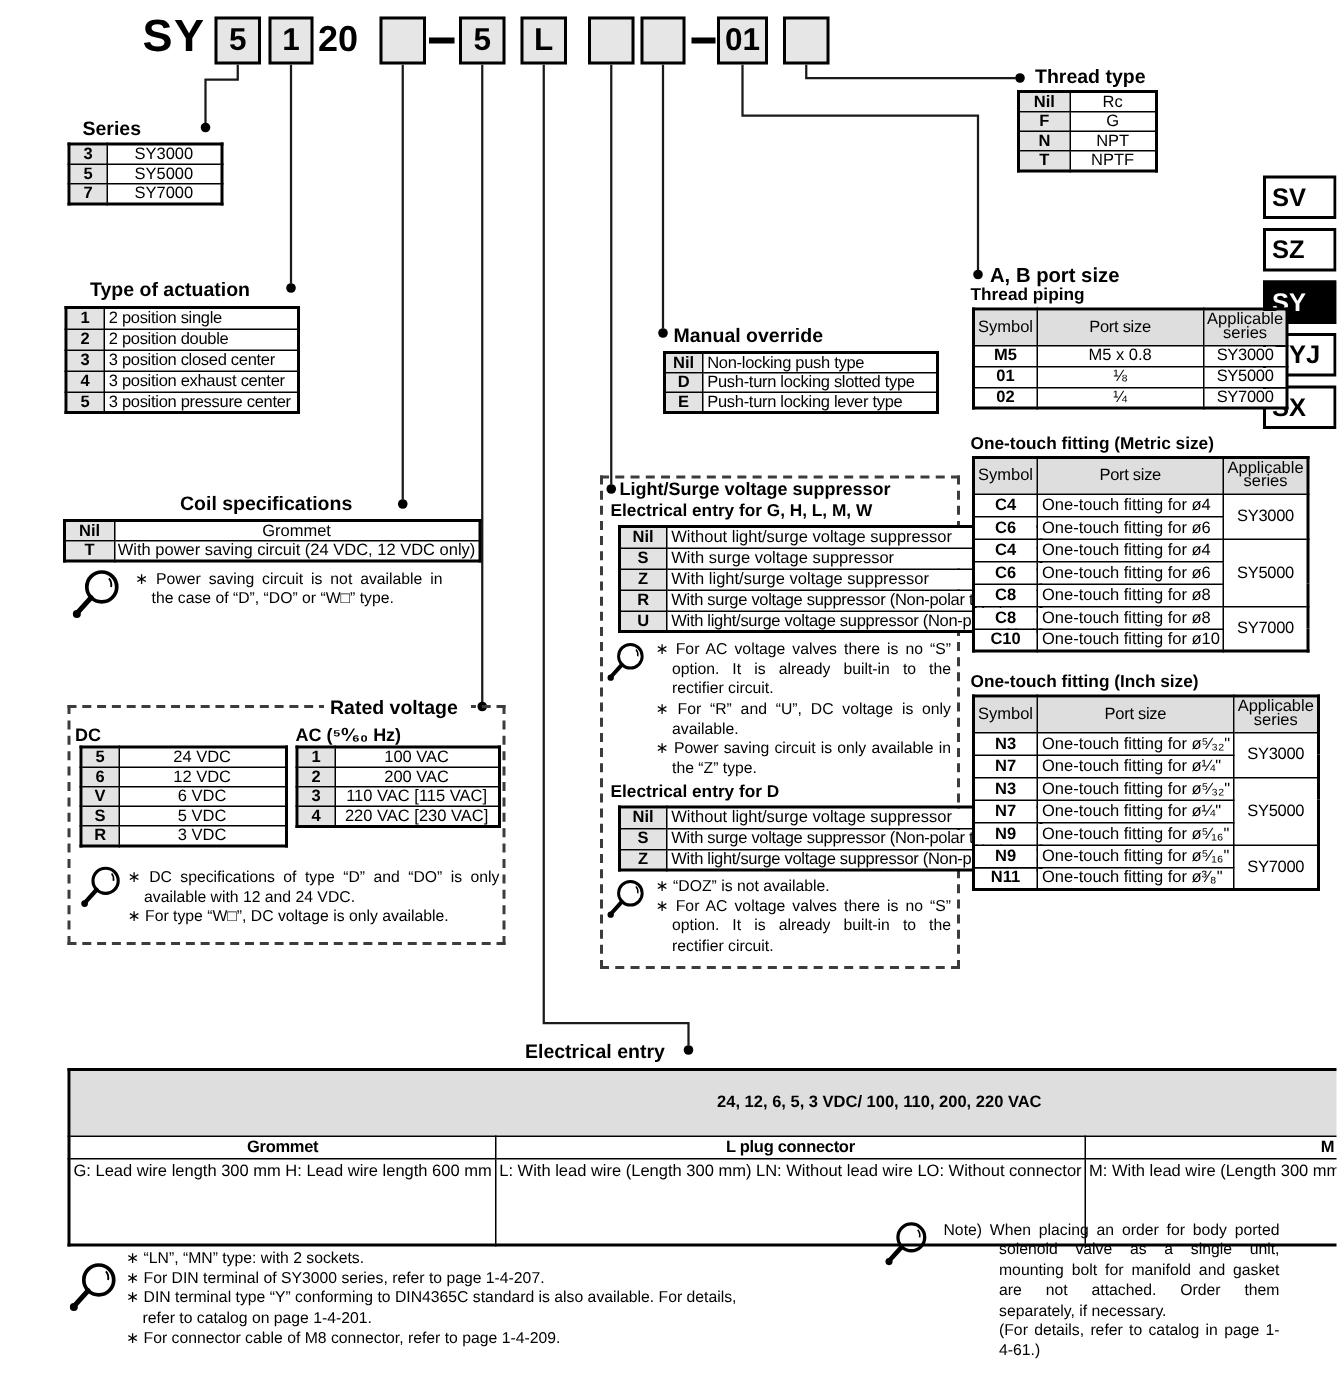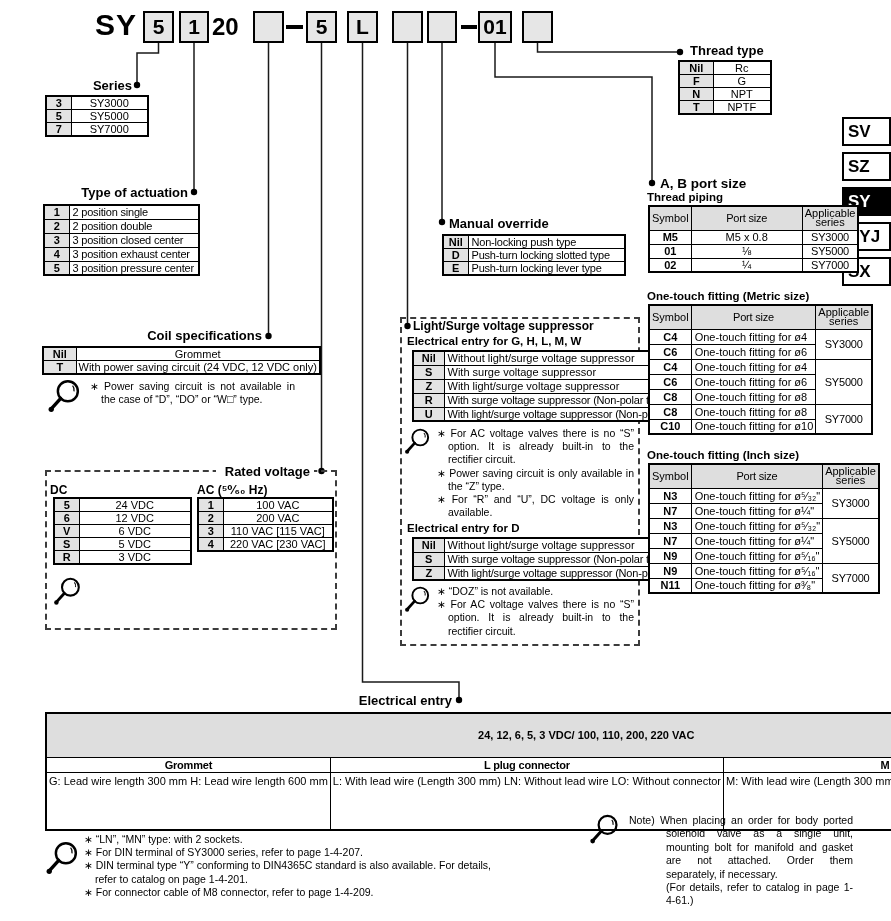--- a/index.html
+++ b/index.html
@@ -11,7 +11,7 @@
   .pn-box { position:absolute; top:11px; height:32px; background:#e6e6e6; border:2px solid #000; font-weight:bold; font-size:21px; text-align:center; line-height:27px; }
   .pn-dash { position:absolute; top:25px; height:4px; background:#000; }
   .ttl { position:absolute; font-weight:bold; white-space:nowrap; font-size:13px; }
-  .ttl-r { text-align:right; }
+  .ttl-r { }
   .sub { position:absolute; font-weight:bold; white-space:nowrap; font-size:11.5px; }
   table.t { position:absolute; border-collapse:collapse; table-layout:fixed; border:2px solid #000; }
   .t td { border:1px solid #000; font-size:11px; padding:0 2px; white-space:nowrap; overflow:hidden; height:13px; line-height:12px; background:#fff; }

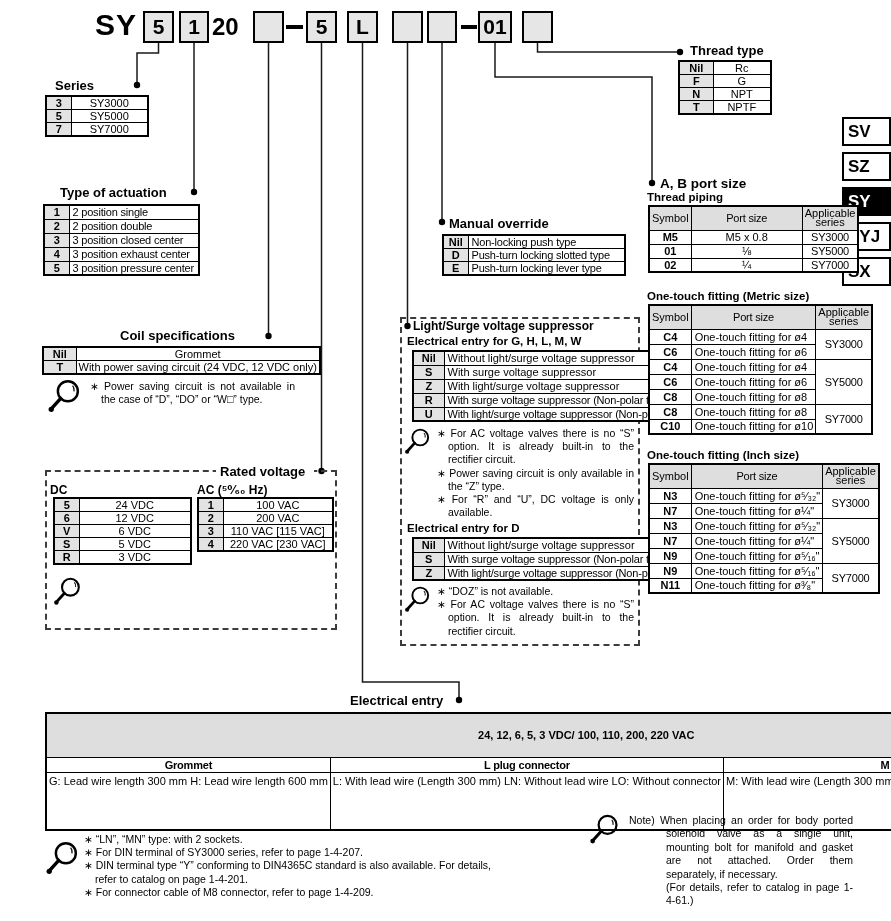--- a/index.html
+++ b/index.html
@@ -288,8 +288,8 @@
   </svg>
   <div class="notes" style="left:437px;top:427px;width:197px">
     <div class="note">∗ For AC voltage valves there is no “S” option. It is already built-in to the rectifier circuit.</div>
+    <div class="note">∗ For “R” and “U”, DC voltage is only available.</div>
     <div class="note">∗ Power saving circuit is only available in the “Z” type.</div>
-    <div class="note">∗ For “R” and “U”, DC voltage is only available.</div>
   </div>
   <div class="sub" style="left:407px;top:522px">Electrical entry for D</div>
   <table class="t" style="left:412px;top:537px">

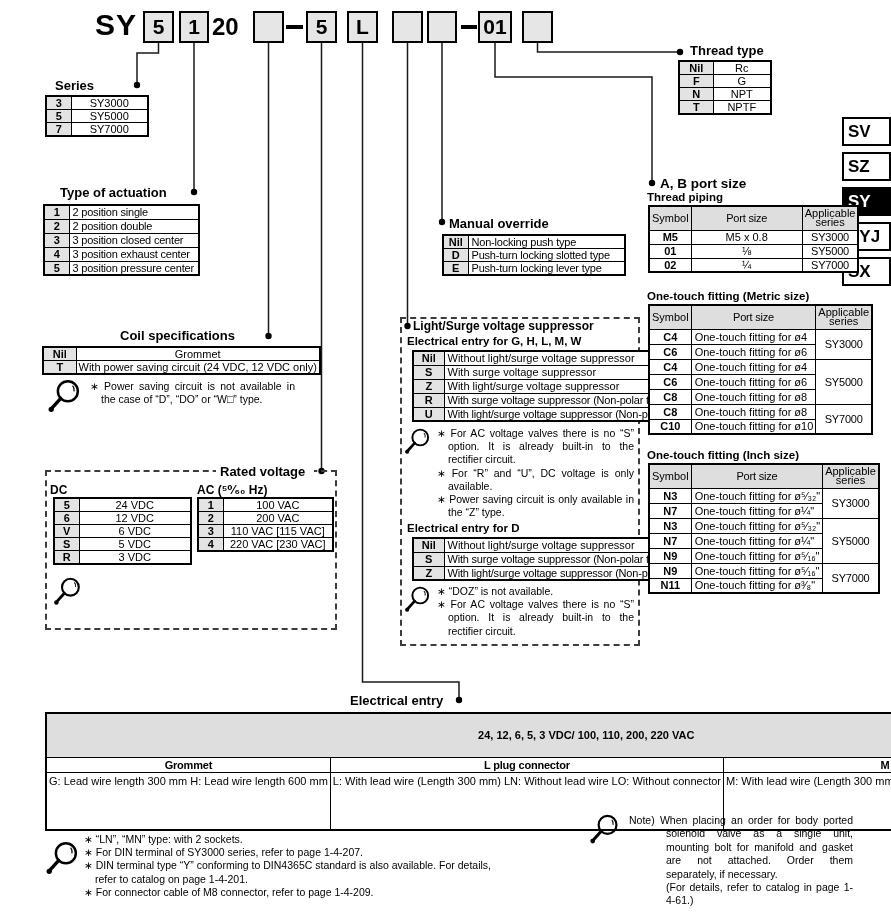--- a/index.html
+++ b/index.html
@@ -226,6 +226,10 @@
     <path d="M15.5 21.5 L6 32" stroke="#000" stroke-width="3.6" stroke-linecap="round"></path>
     <circle cx="5.5" cy="33" r="2.8" fill="#000"></circle>
   </svg>
+  <div class="notes" style="left:85px;top:579px;width:248px">
+    <div class="note">∗ DC specifications of type “D” and “DO” is only available with 12 and 24 VDC.</div>
+    <div class="note">∗ For type “W□”, DC voltage is only available.</div>
+  </div>
 
   <div class="ttl" style="left:449px;top:216px">Manual override</div>
   <table class="t" style="left:442px;top:234px">

